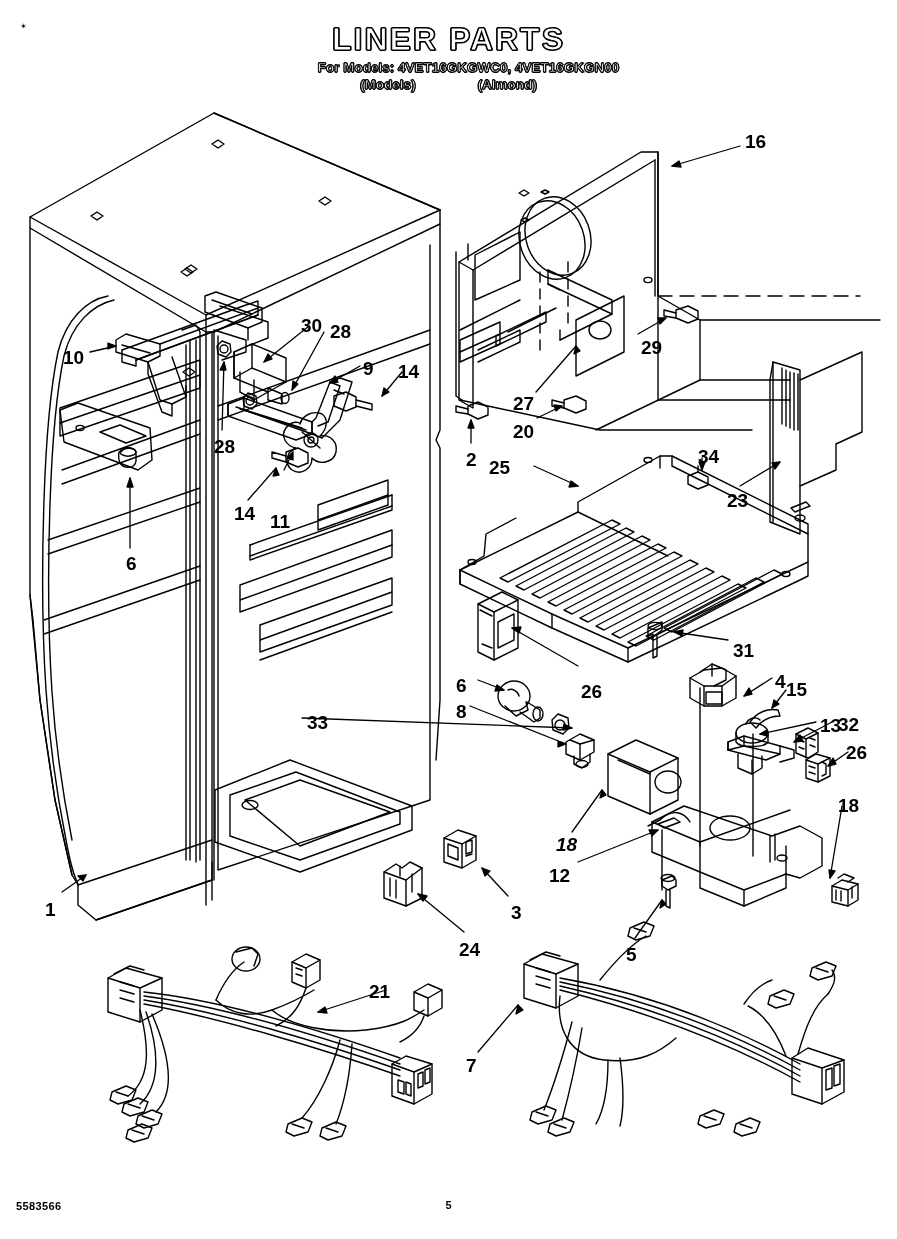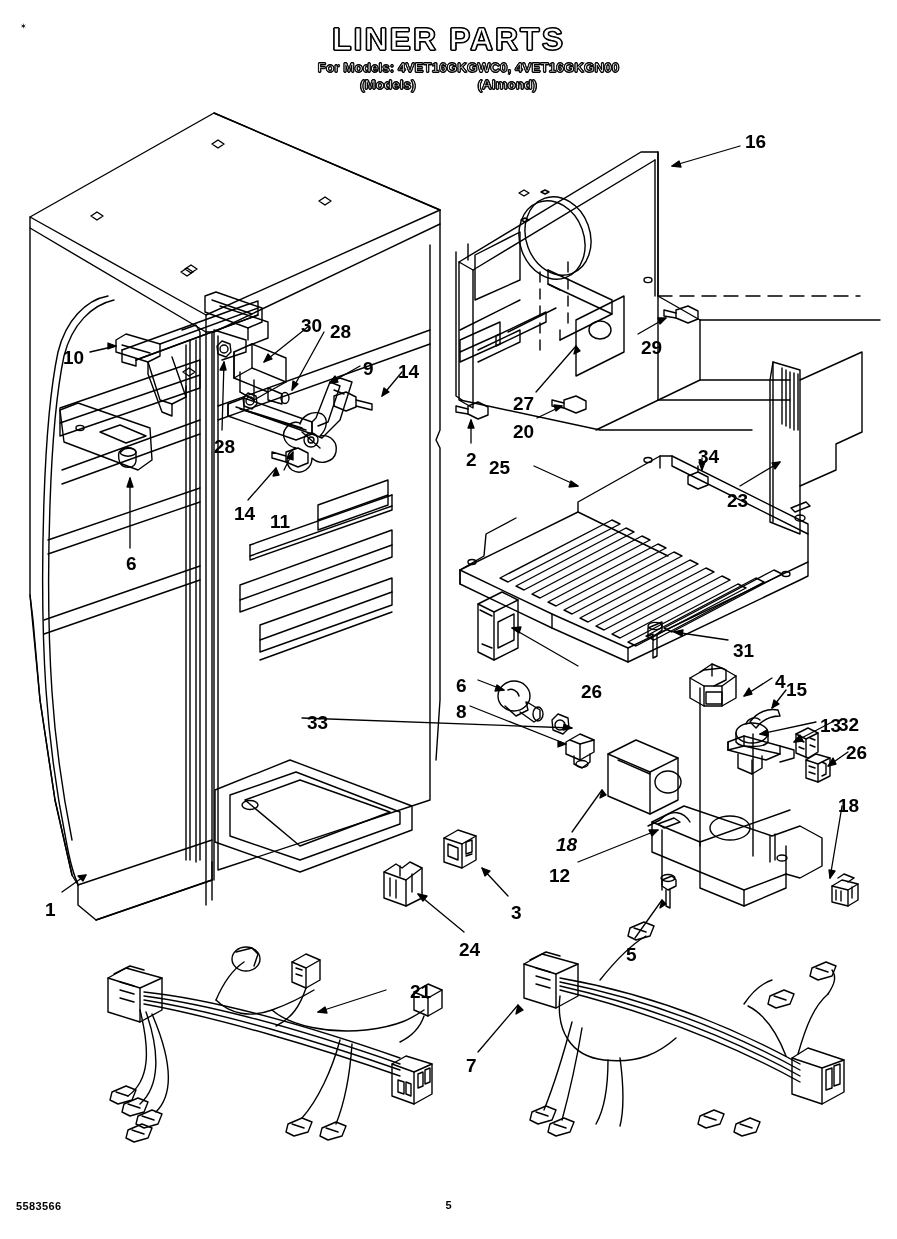--- a/index.html
+++ b/index.html
@@ -755,7 +755,7 @@
       <div class="callout" style="left: 556px; top: 835px; font-style: italic;">18</div>
       <div class="callout" style="left: 838px; top: 796px;">18</div>
       <div class="callout" style="left: 513px; top: 422px;">20</div>
-      <div class="callout" style="left: 410px; top: 982px;">21</div>
+      <div class="callout" style="left: 369px; top: 982px;">21</div>
       <div class="callout" style="left: 846px; top: 743px;">26</div>
       <div class="callout" style="left: 727px; top: 491px;">23</div>
       <div class="callout" style="left: 459px; top: 940px;">24</div>

